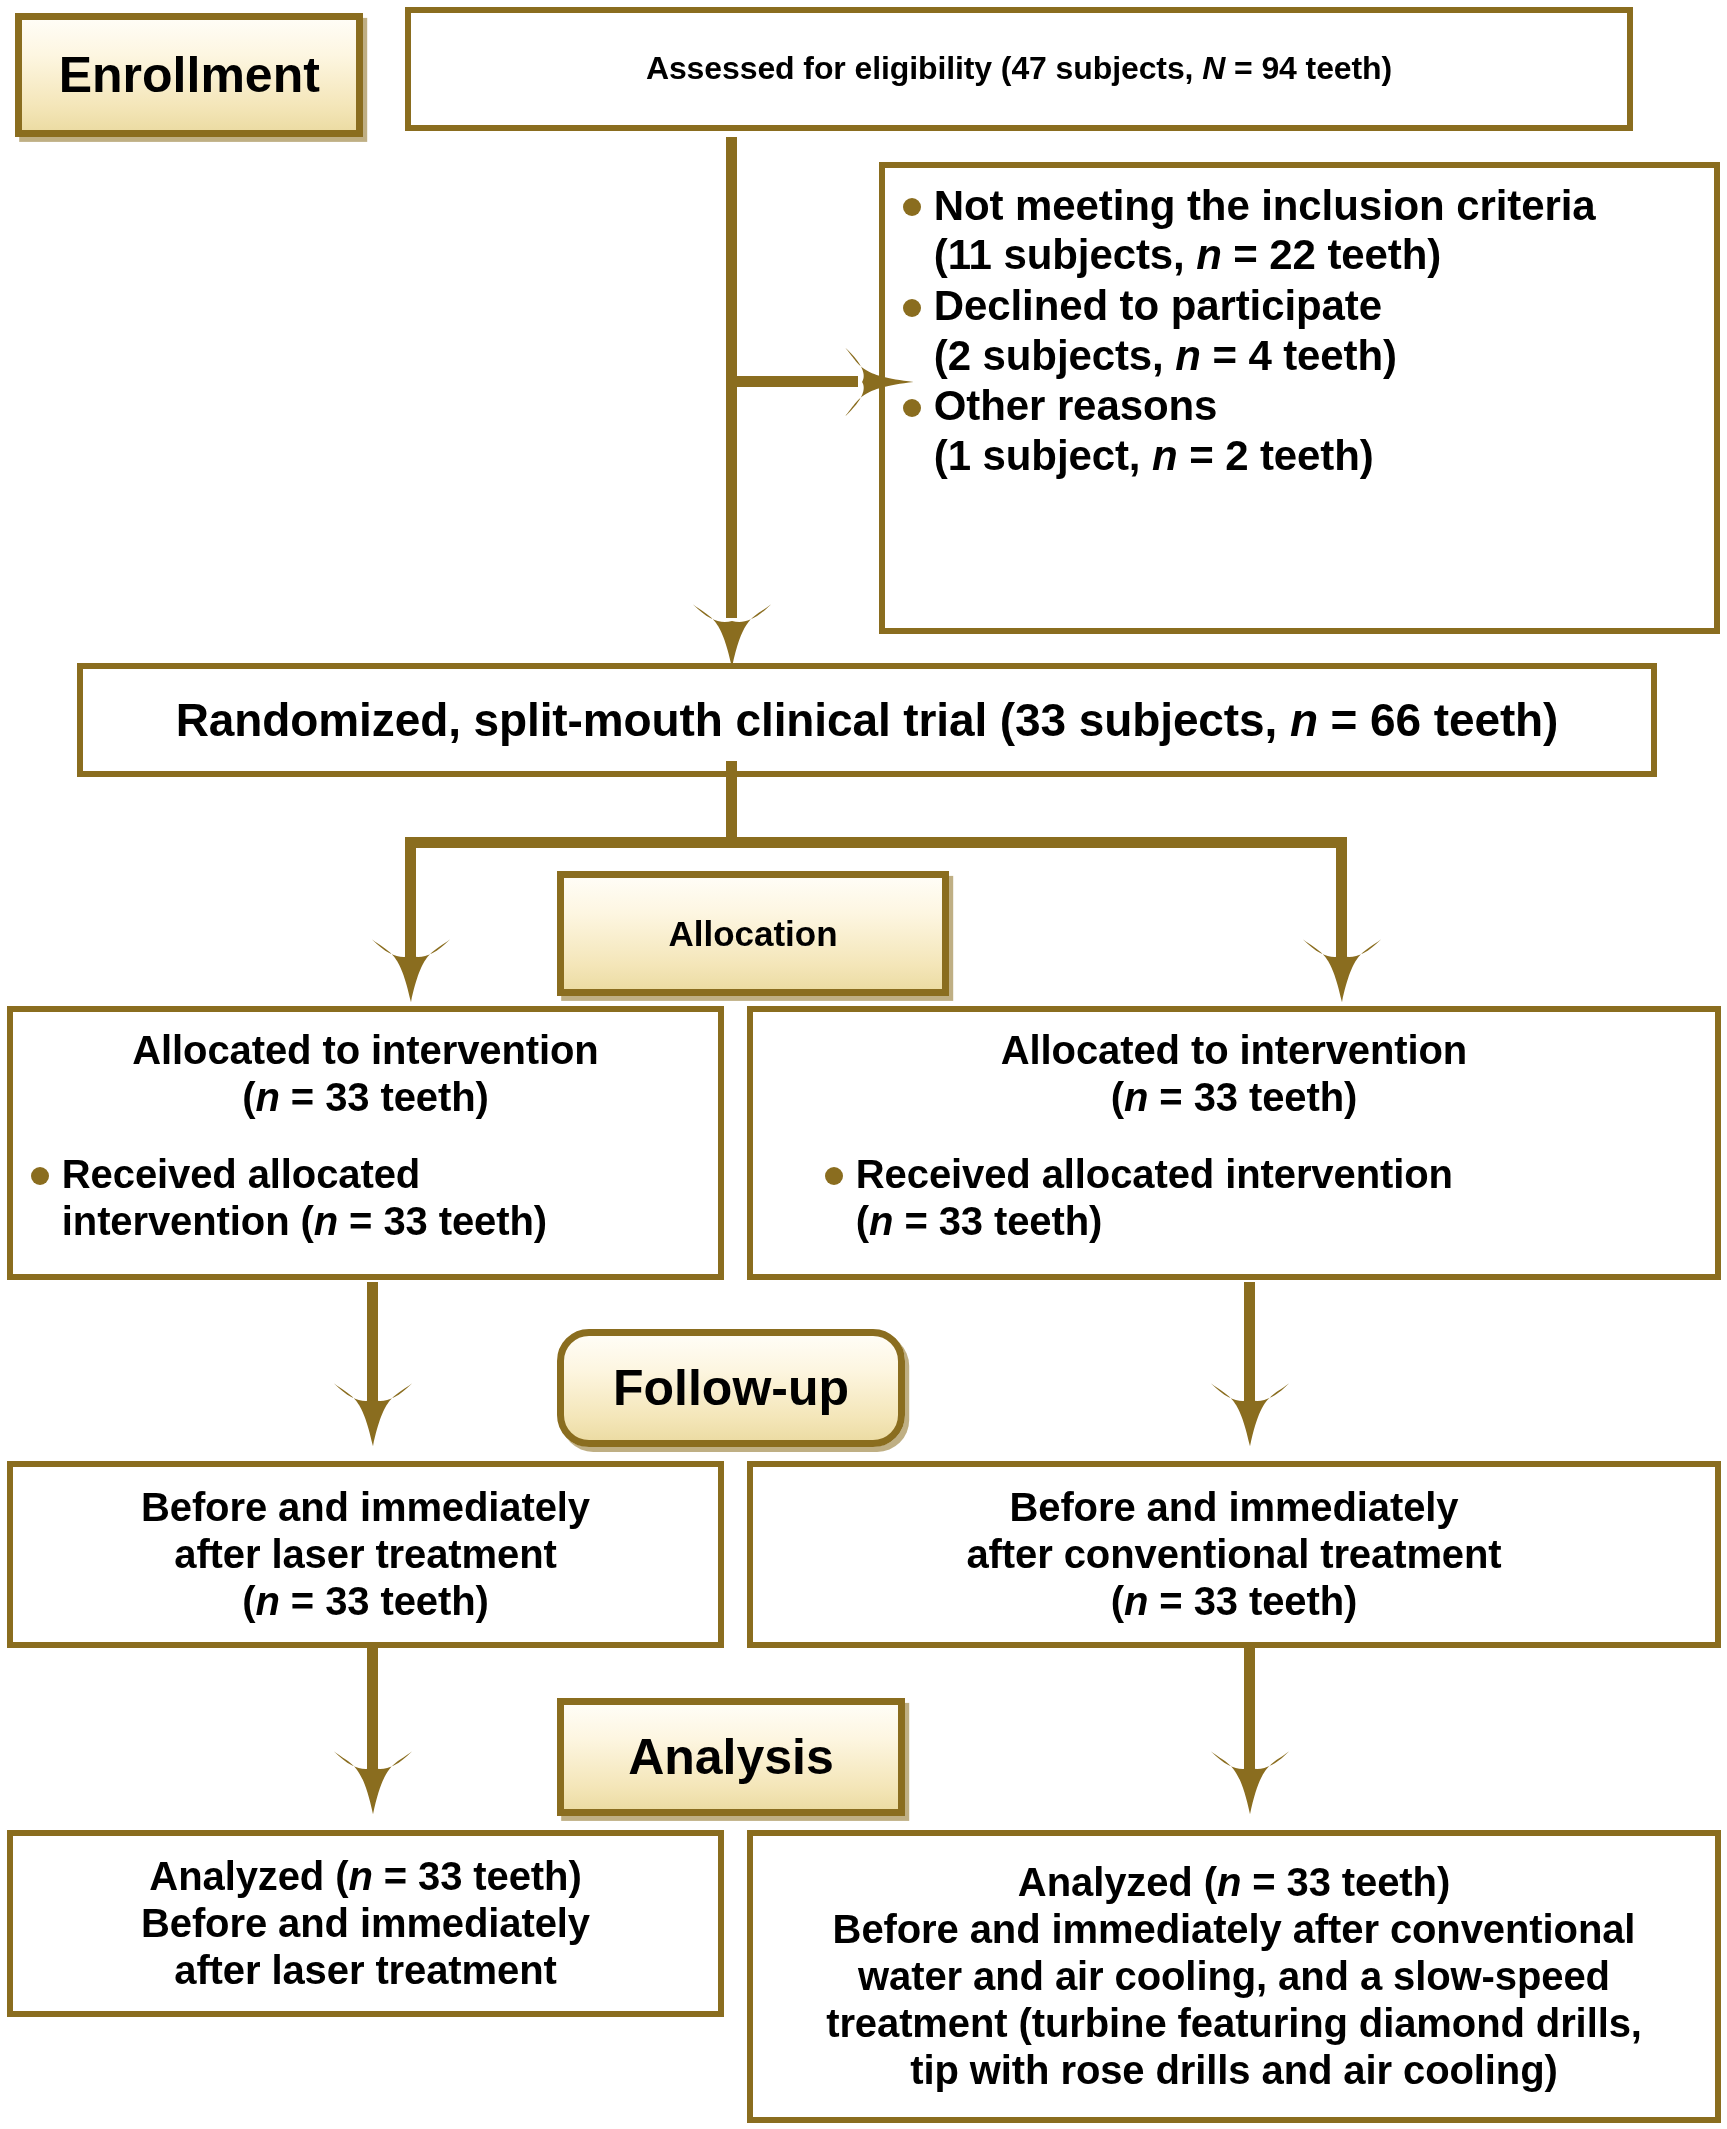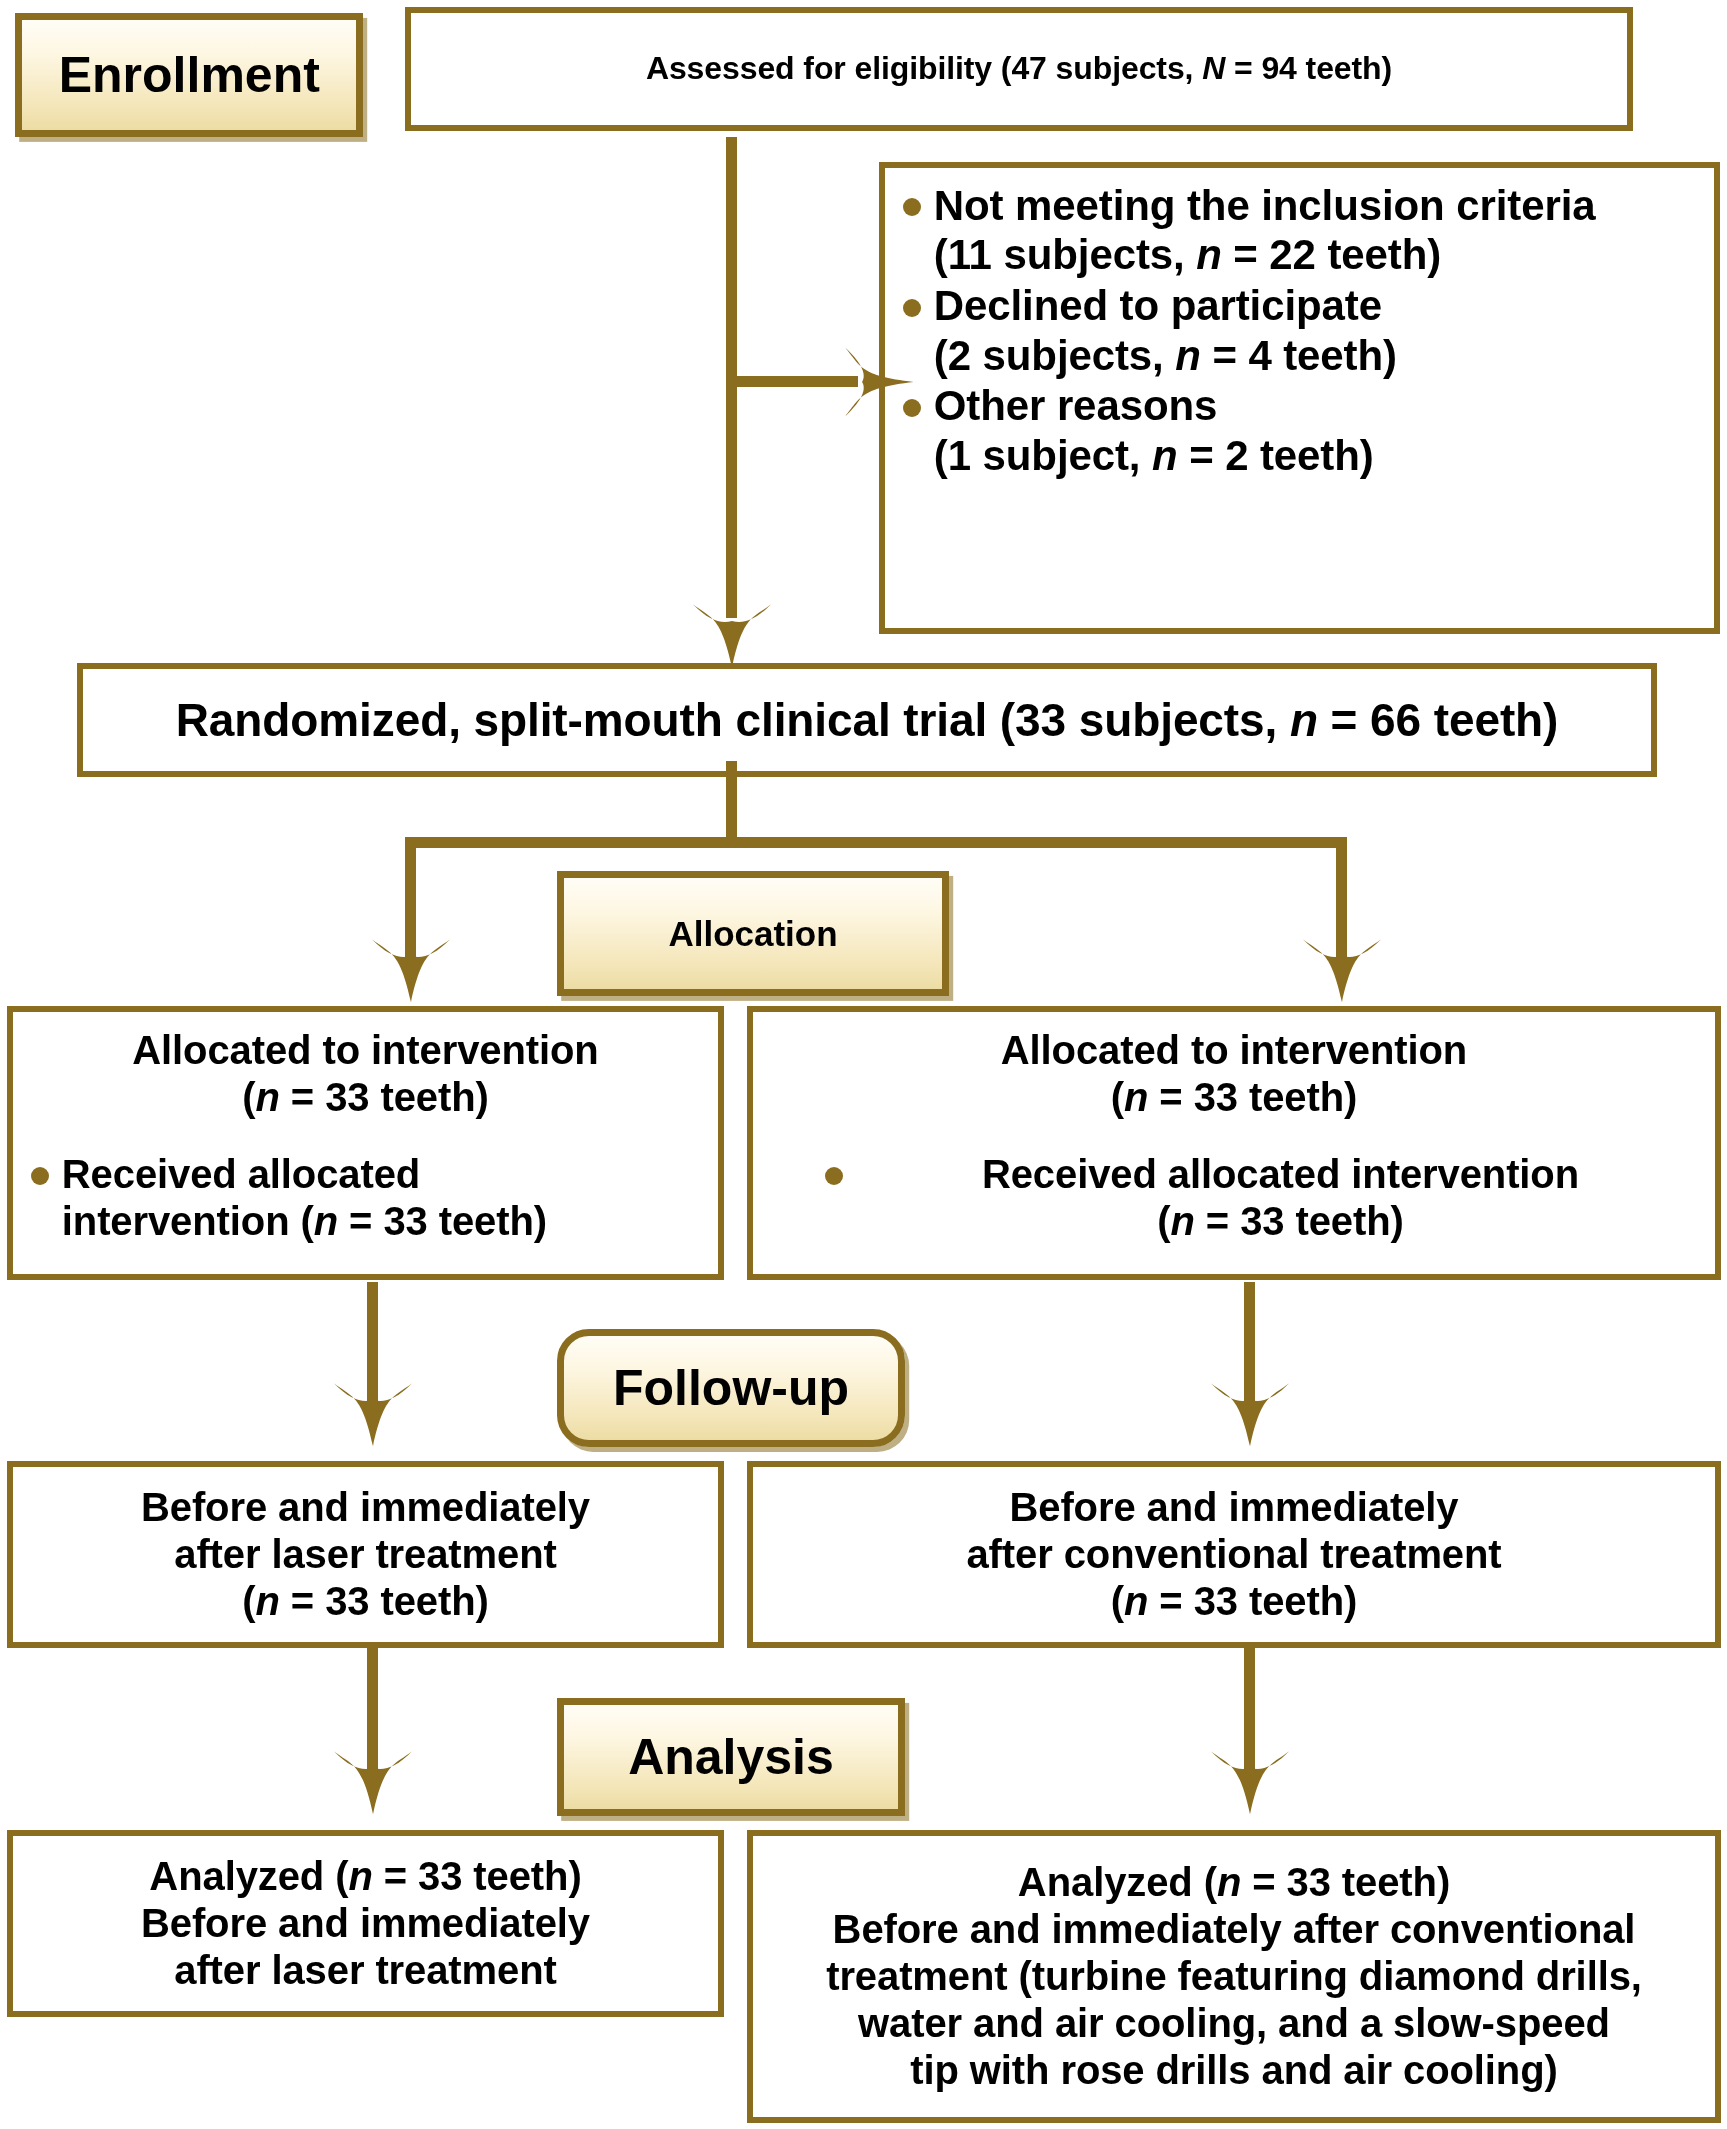--- a/index.html
+++ b/index.html
@@ -190,7 +190,7 @@
         <span class="line">Allocated to intervention</span>
         <span class="line"><span>(</span><span class="it">n</span><span> = 33 teeth)</span></span>
       </div>
-      <ul class="bul" style="margin-top:29px; padding-left:54px;text-align:center;">
+      <ul class="bul" style="margin-top:29px; padding-left:54px;">
         <li>
           <span class="line">Received allocated intervention</span>
           <span class="line cont"><span>(</span><span class="it">n</span><span> = 33 teeth)</span></span>

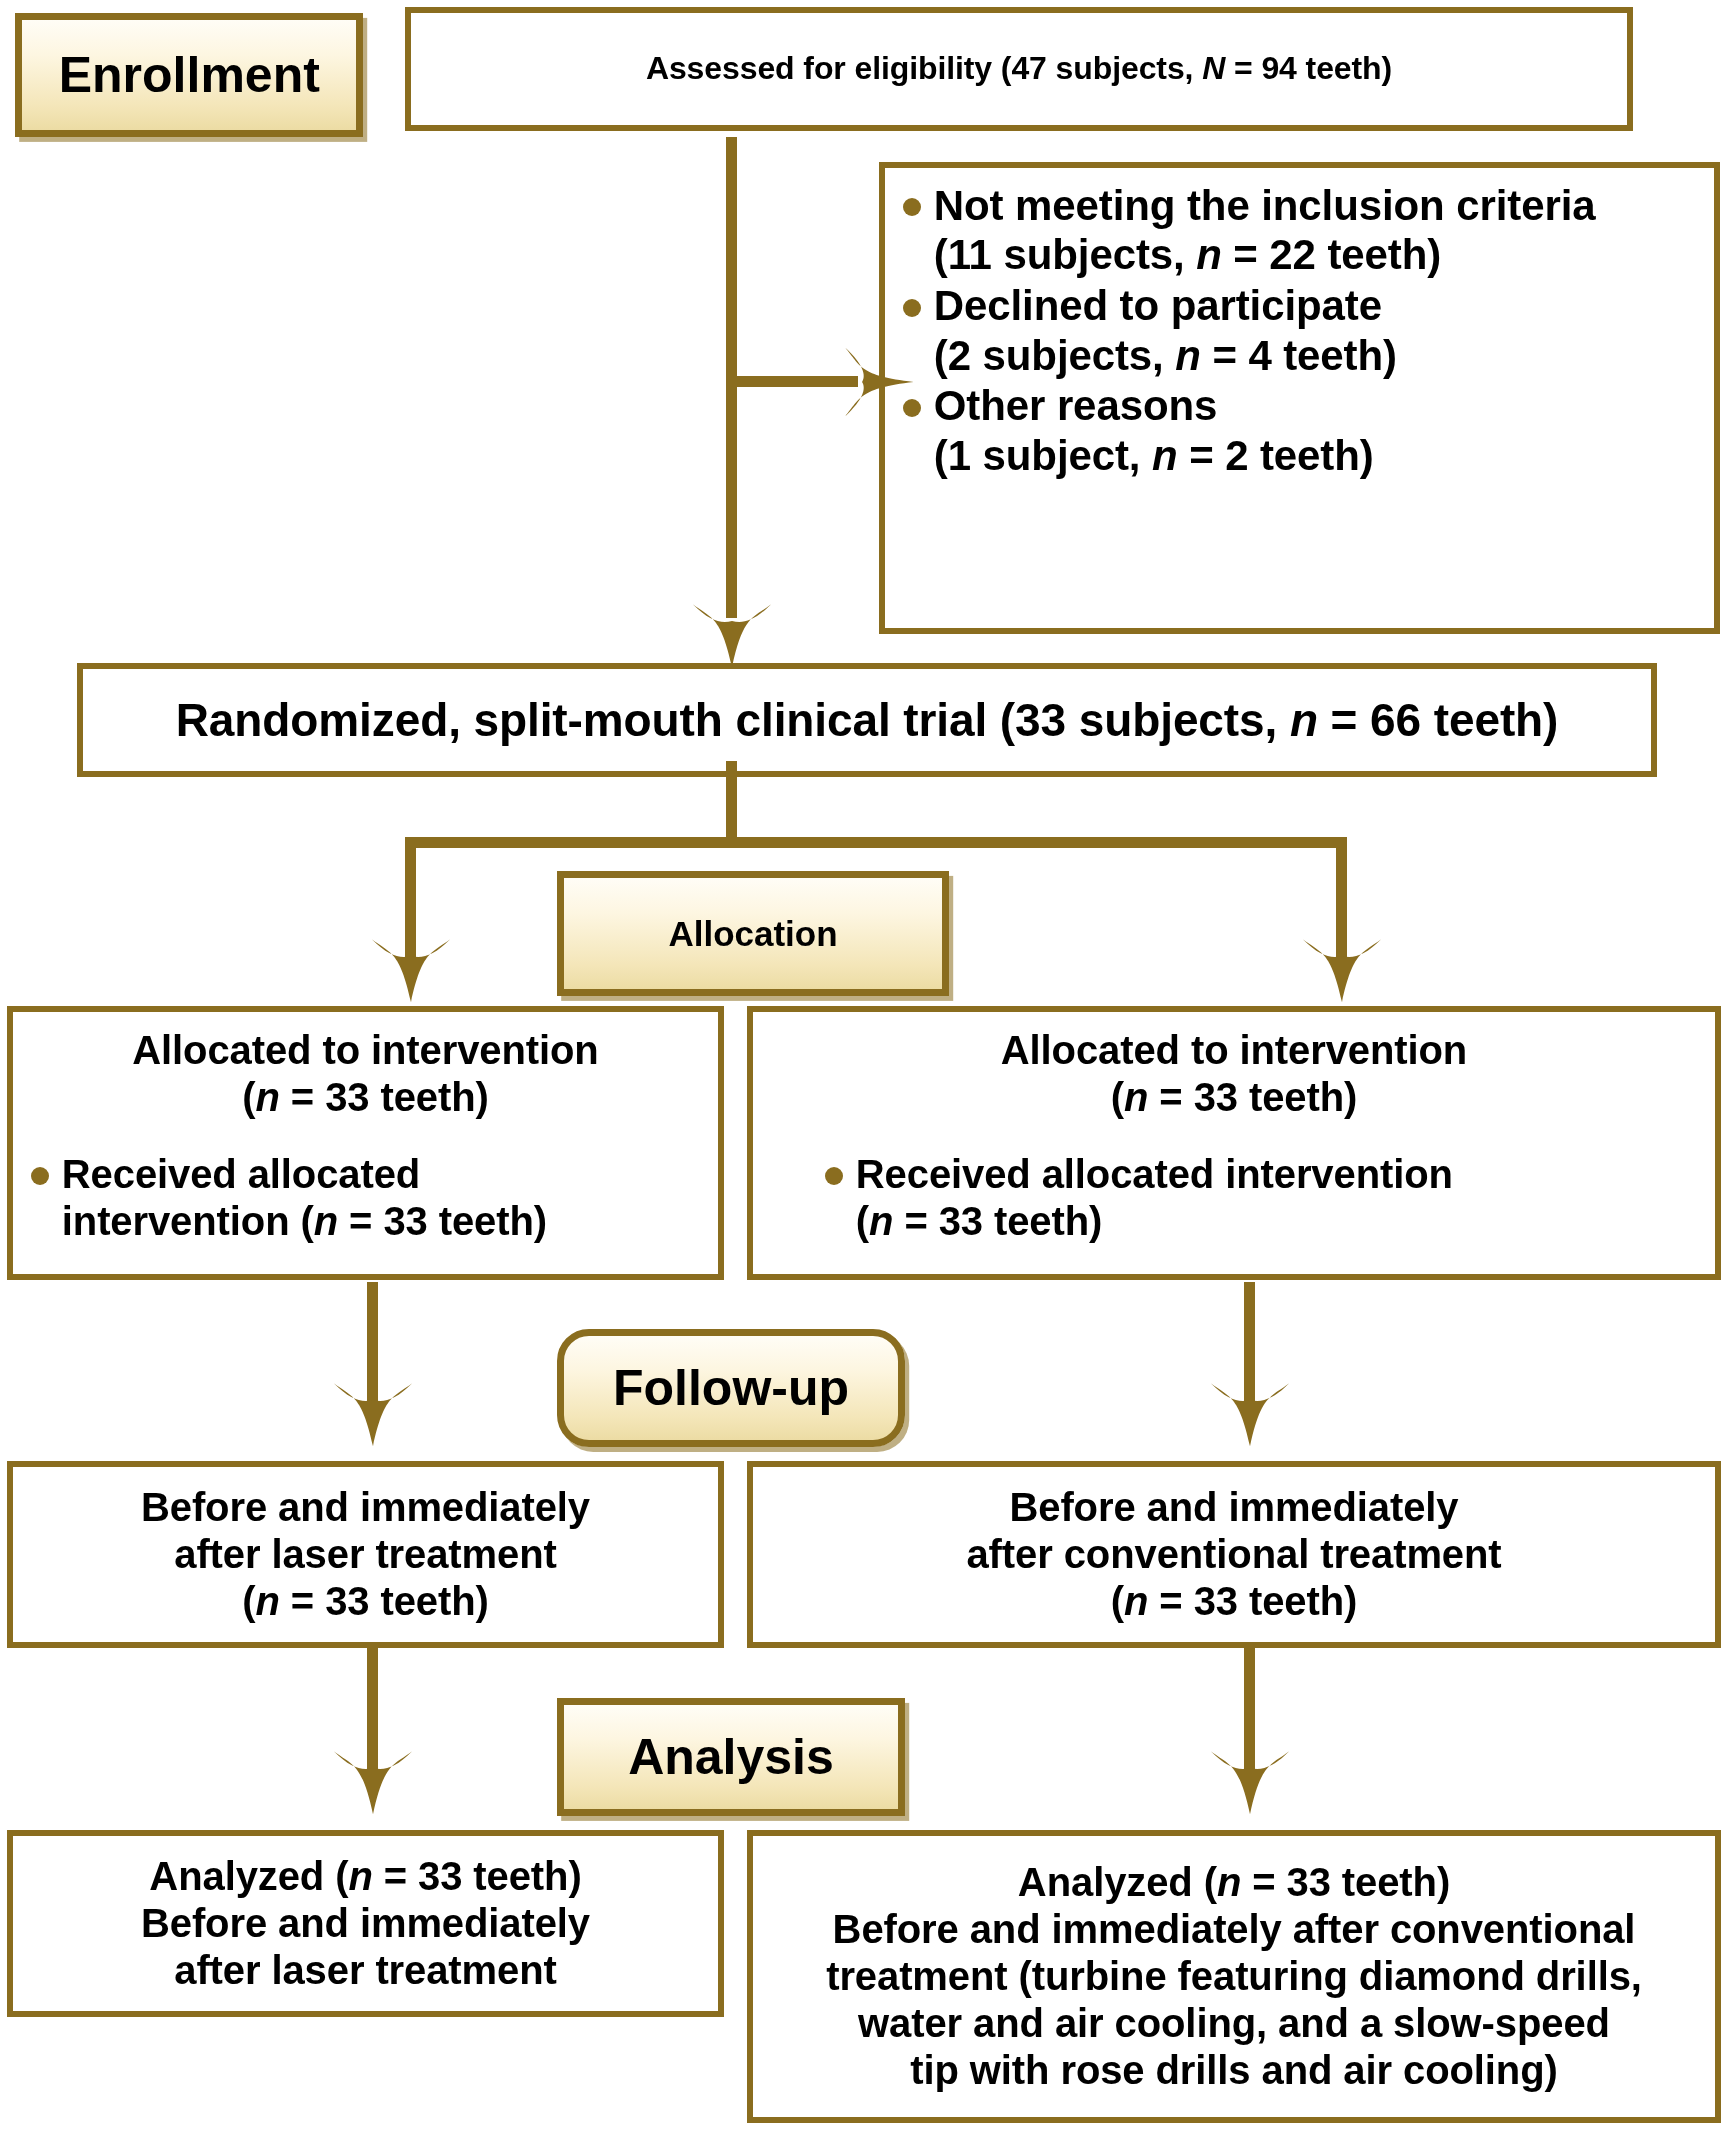--- a/index.html
+++ b/index.html
@@ -261,8 +261,8 @@
     <div class="inner">
       <span class="line"><span>Analyzed (</span><span class="it">n</span><span> = 33 teeth)</span></span>
       <span class="line">Before and immediately after conventional</span>
+      <span class="line">water and air cooling, and a slow-speed</span>
       <span class="line">treatment (turbine featuring diamond drills,</span>
-      <span class="line">water and air cooling, and a slow-speed</span>
       <span class="line">tip with rose drills and air cooling)</span>
     </div>
   </div>

